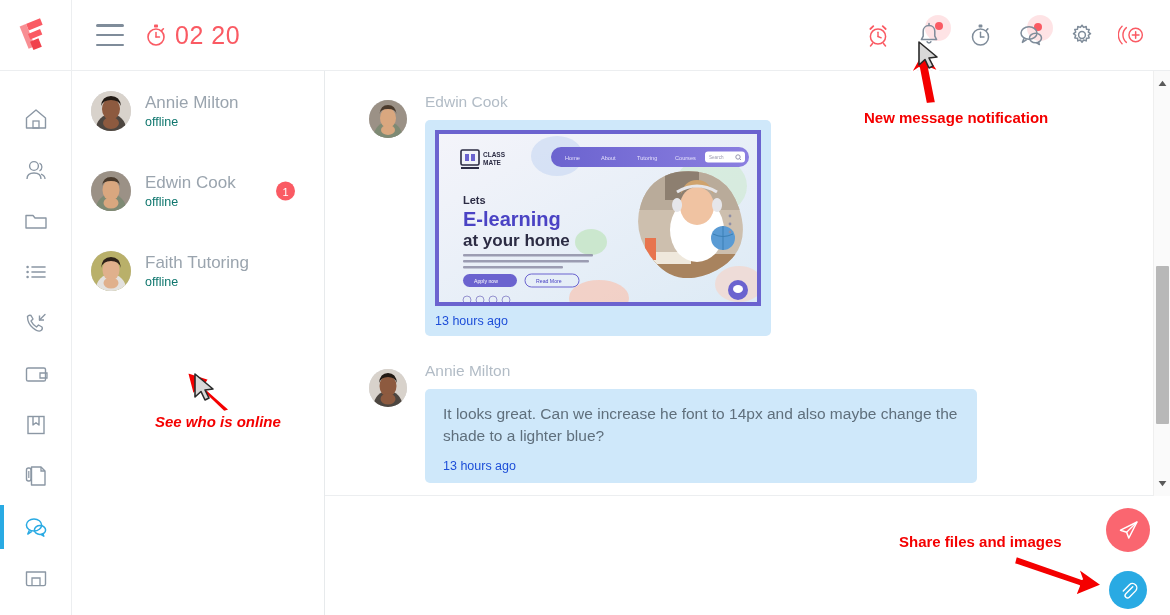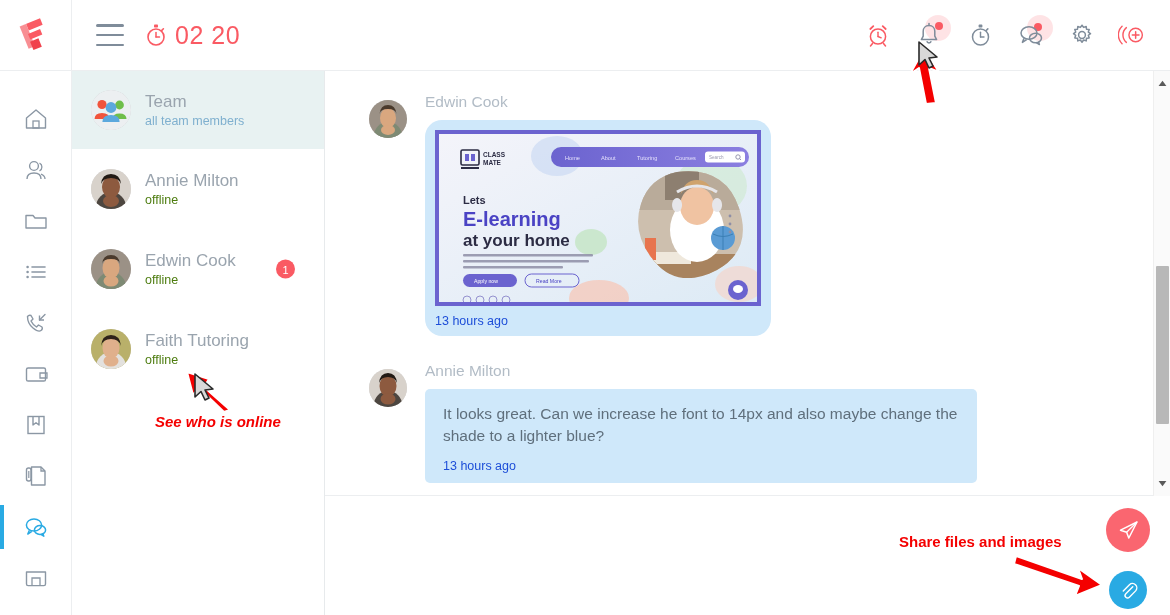--- a/index.html
+++ b/index.html
@@ -443,23 +443,6 @@
 
   <div class="contacts">
 
-    <div class="contact team">
-      <div class="c-avatar">
-        <svg viewBox="0 0 40 40" width="40" height="40">
-          <circle cx="20" cy="20" r="20" fill="#eceff1"></circle>
-          <circle cx="11" cy="14.5" r="4.6" fill="#f1533b"></circle>
-          <path d="M3.6 29 q0-6 7.4-6 t7.4 6 Z" fill="#f1533b"></path>
-          <circle cx="28.5" cy="15" r="4.4" fill="#6fbe4a"></circle>
-          <path d="M21.5 29 q0-5.6 7-5.6 t7 5.6 Z" fill="#6fbe4a"></path>
-          <circle cx="20" cy="17.5" r="5.4" fill="#5ba8dd"></circle>
-          <path d="M11.4 32 q0-7 8.6-7 t8.6 7 Z" fill="#5ba8dd"></path>
-        </svg>
-      </div>
-      <div class="c-info">
-        <span class="c-name">Team</span>
-        <span class="c-sub link">all team members</span>
-      </div>
-    </div>
 
     <div class="contact">
       <div class="c-avatar">

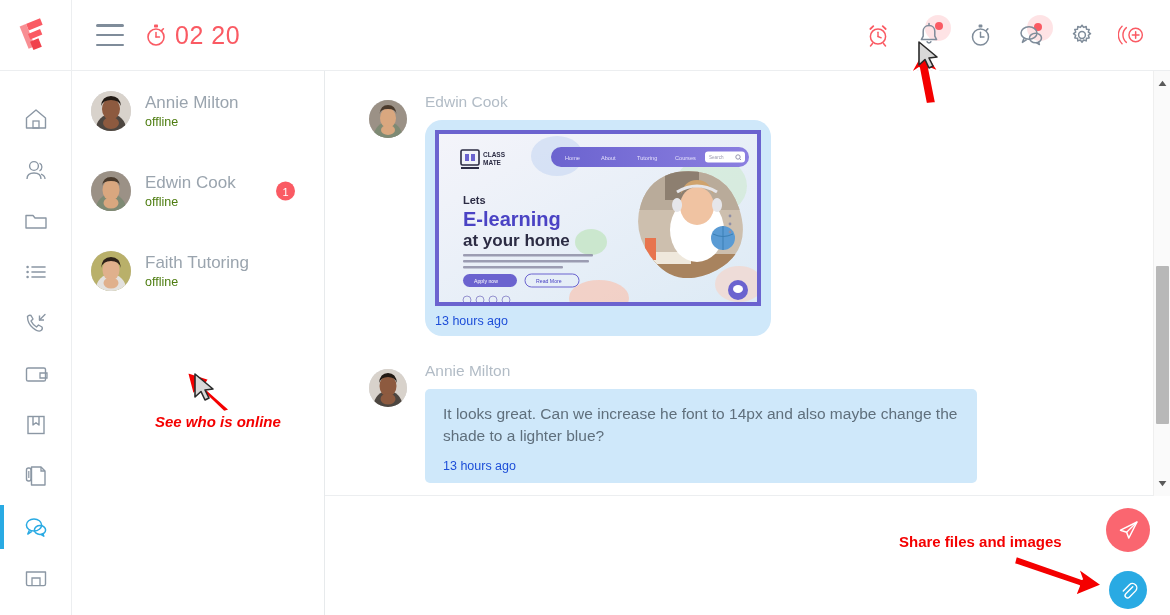--- a/index.html
+++ b/index.html
@@ -127,7 +127,7 @@
   }
   .c-info { display: flex; flex-direction: column; gap: 2px; min-width: 0; }
   .c-name { font-size: 17px; color: #9aa4ae; line-height: 20px; }
-  .c-sub  { font-size: 12.5px; color: #4d7c0f; line-height: 15px; }
+  .c-sub  { font-size: 12.5px; color: #0f766e; line-height: 15px; }
   .c-sub.link { color: #7fb0cf; }
   .c-badge {
     position: absolute; right: 29px; top: 50%; transform: translateY(-50%);

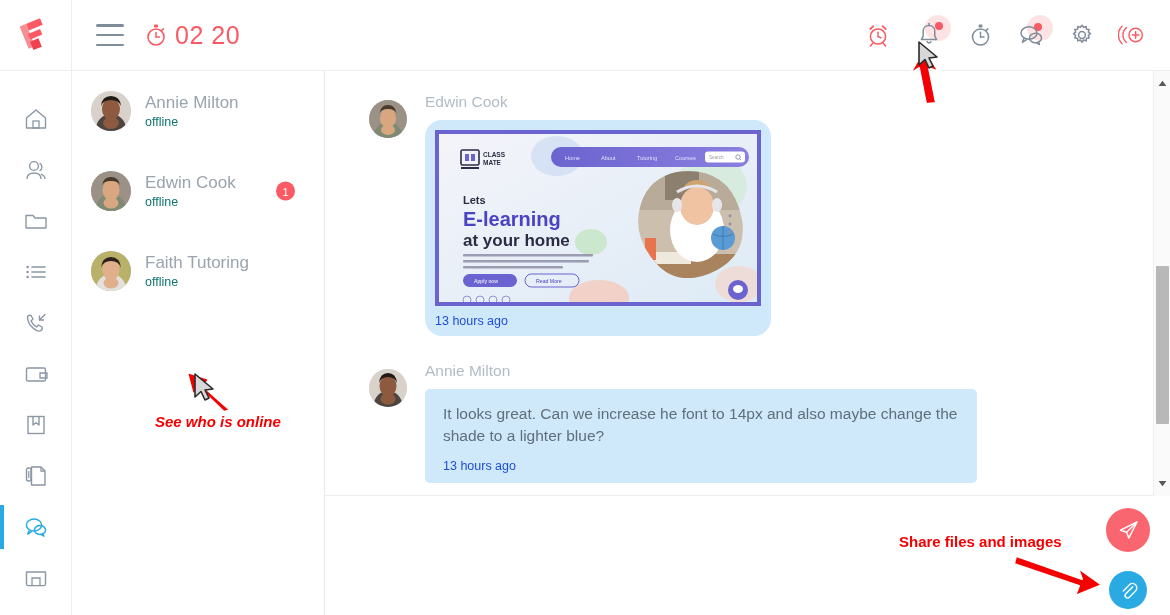--- a/index.html
+++ b/index.html
@@ -655,6 +655,7 @@
     </div>
   </div>
 
+  <div class="anno anno-msg">New message notification</div>
 
   <svg class="arrow-svg" style="left:906px; top:46px;" width="60" height="62">
     <path d="M20 58 L13 22 L4 28 L18 3 L33 26 L23 22 L30 57 Z" fill="#f40000" stroke="#ffffff" stroke-width="2" stroke-linejoin="round"></path>

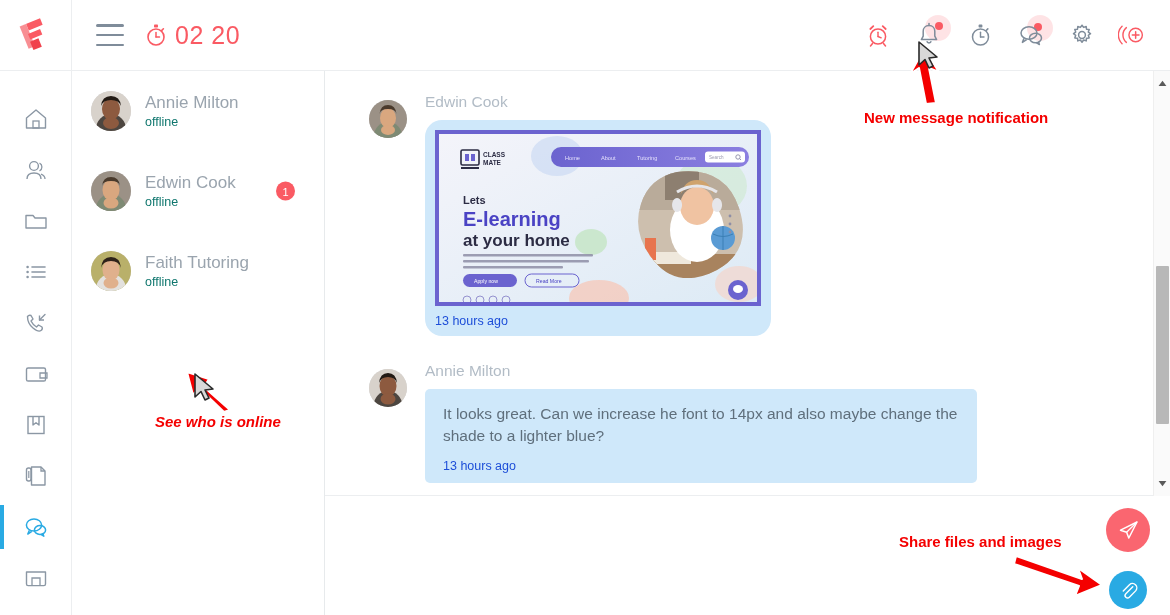--- a/index.html
+++ b/index.html
@@ -160,7 +160,7 @@
 
   .img-bubble {
     background: #cfe8fa;
-    border-radius: 17px;
+    border-radius: 5px;
     padding: 10px 18px 6px 10px;
     width: 346px;
   }

